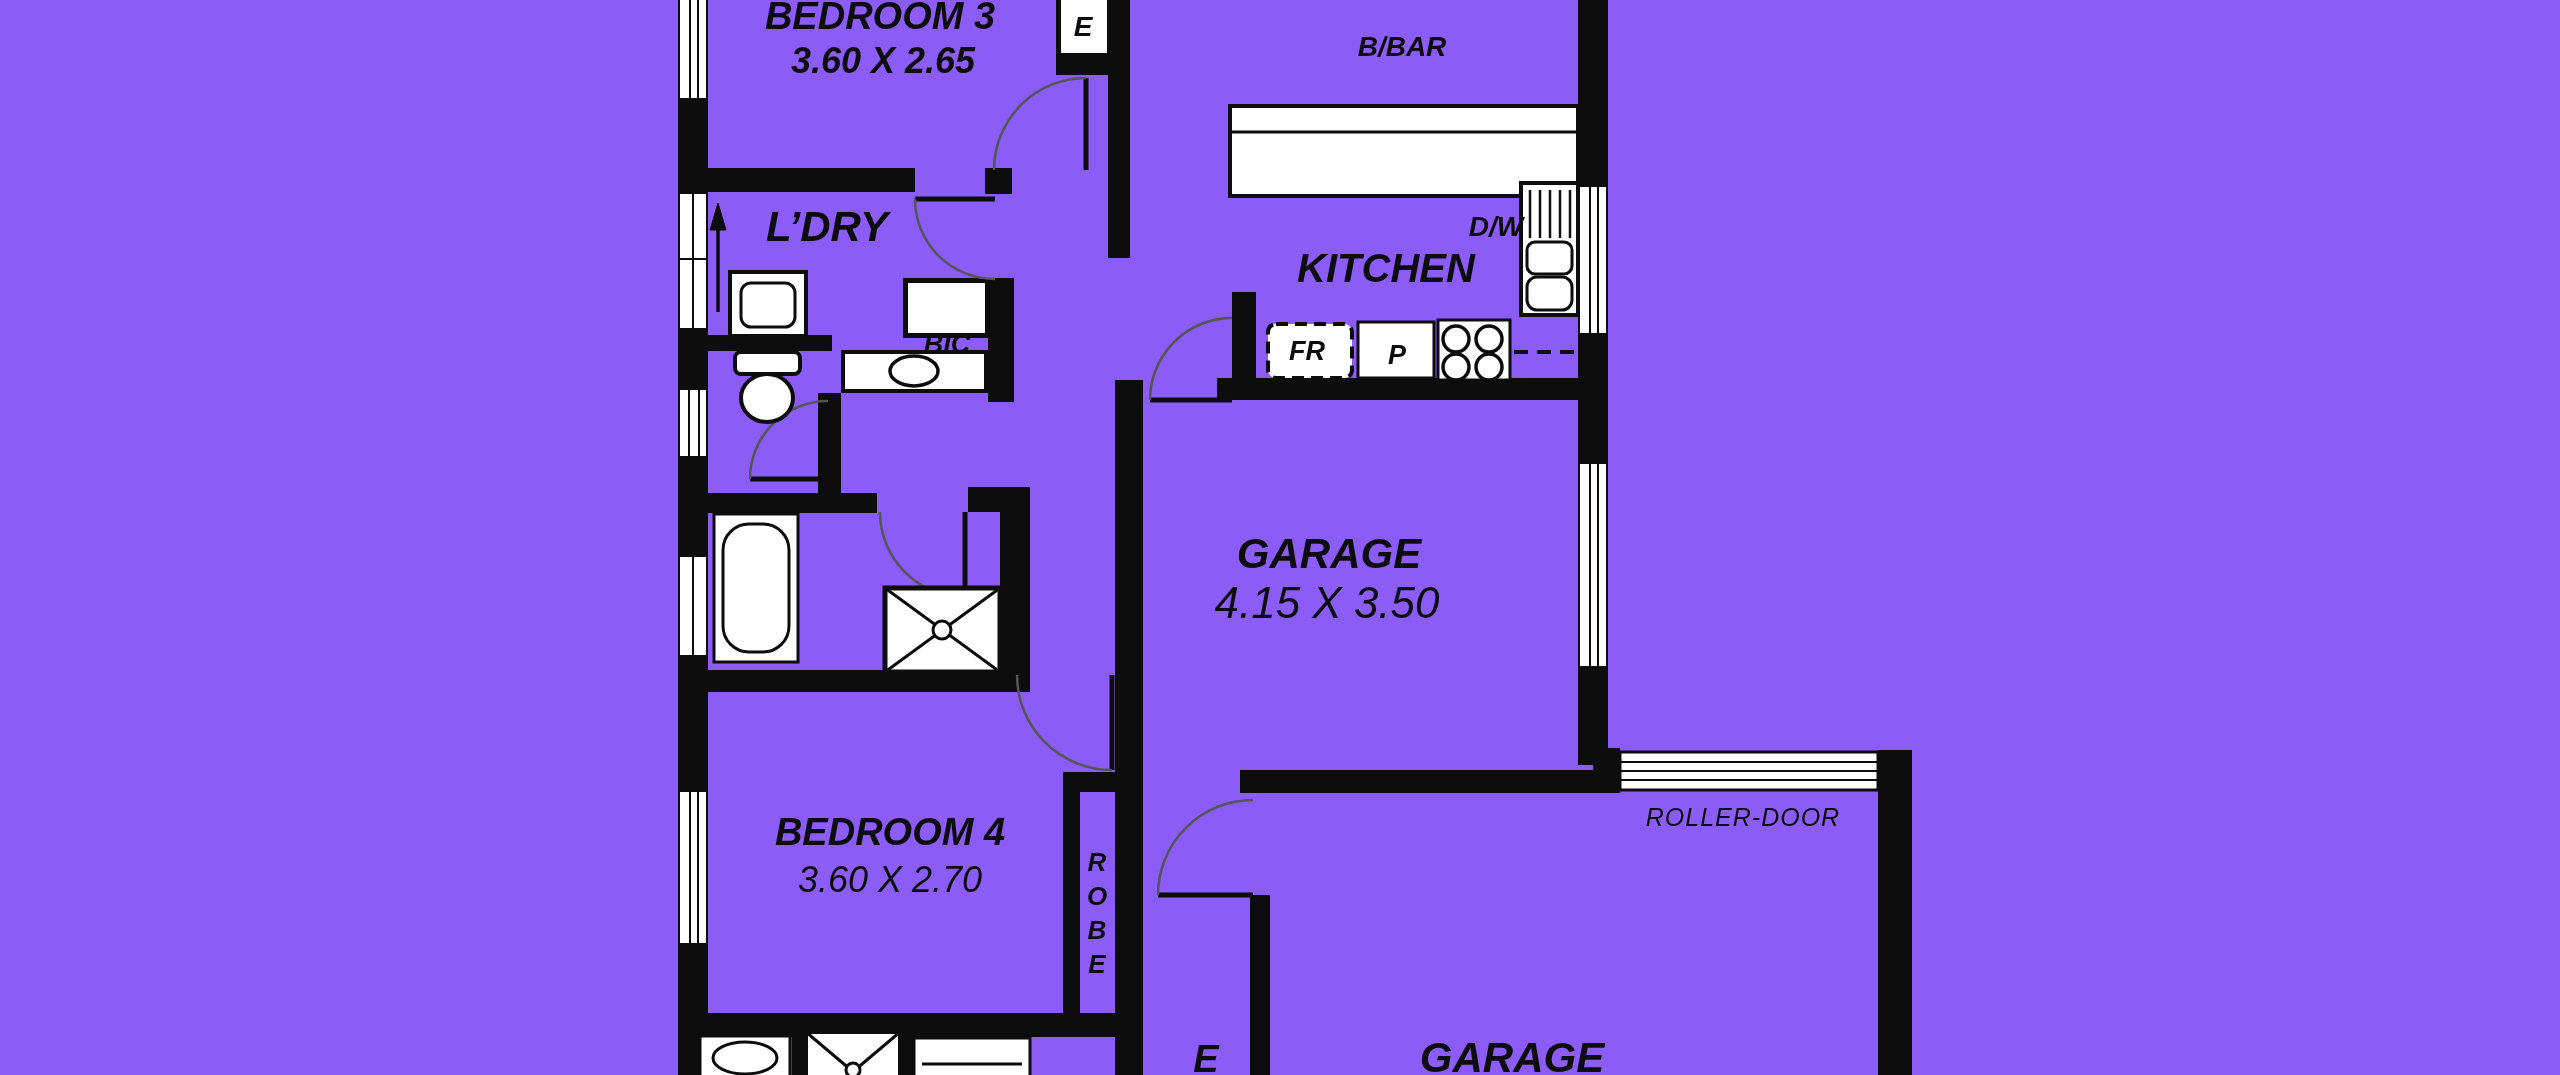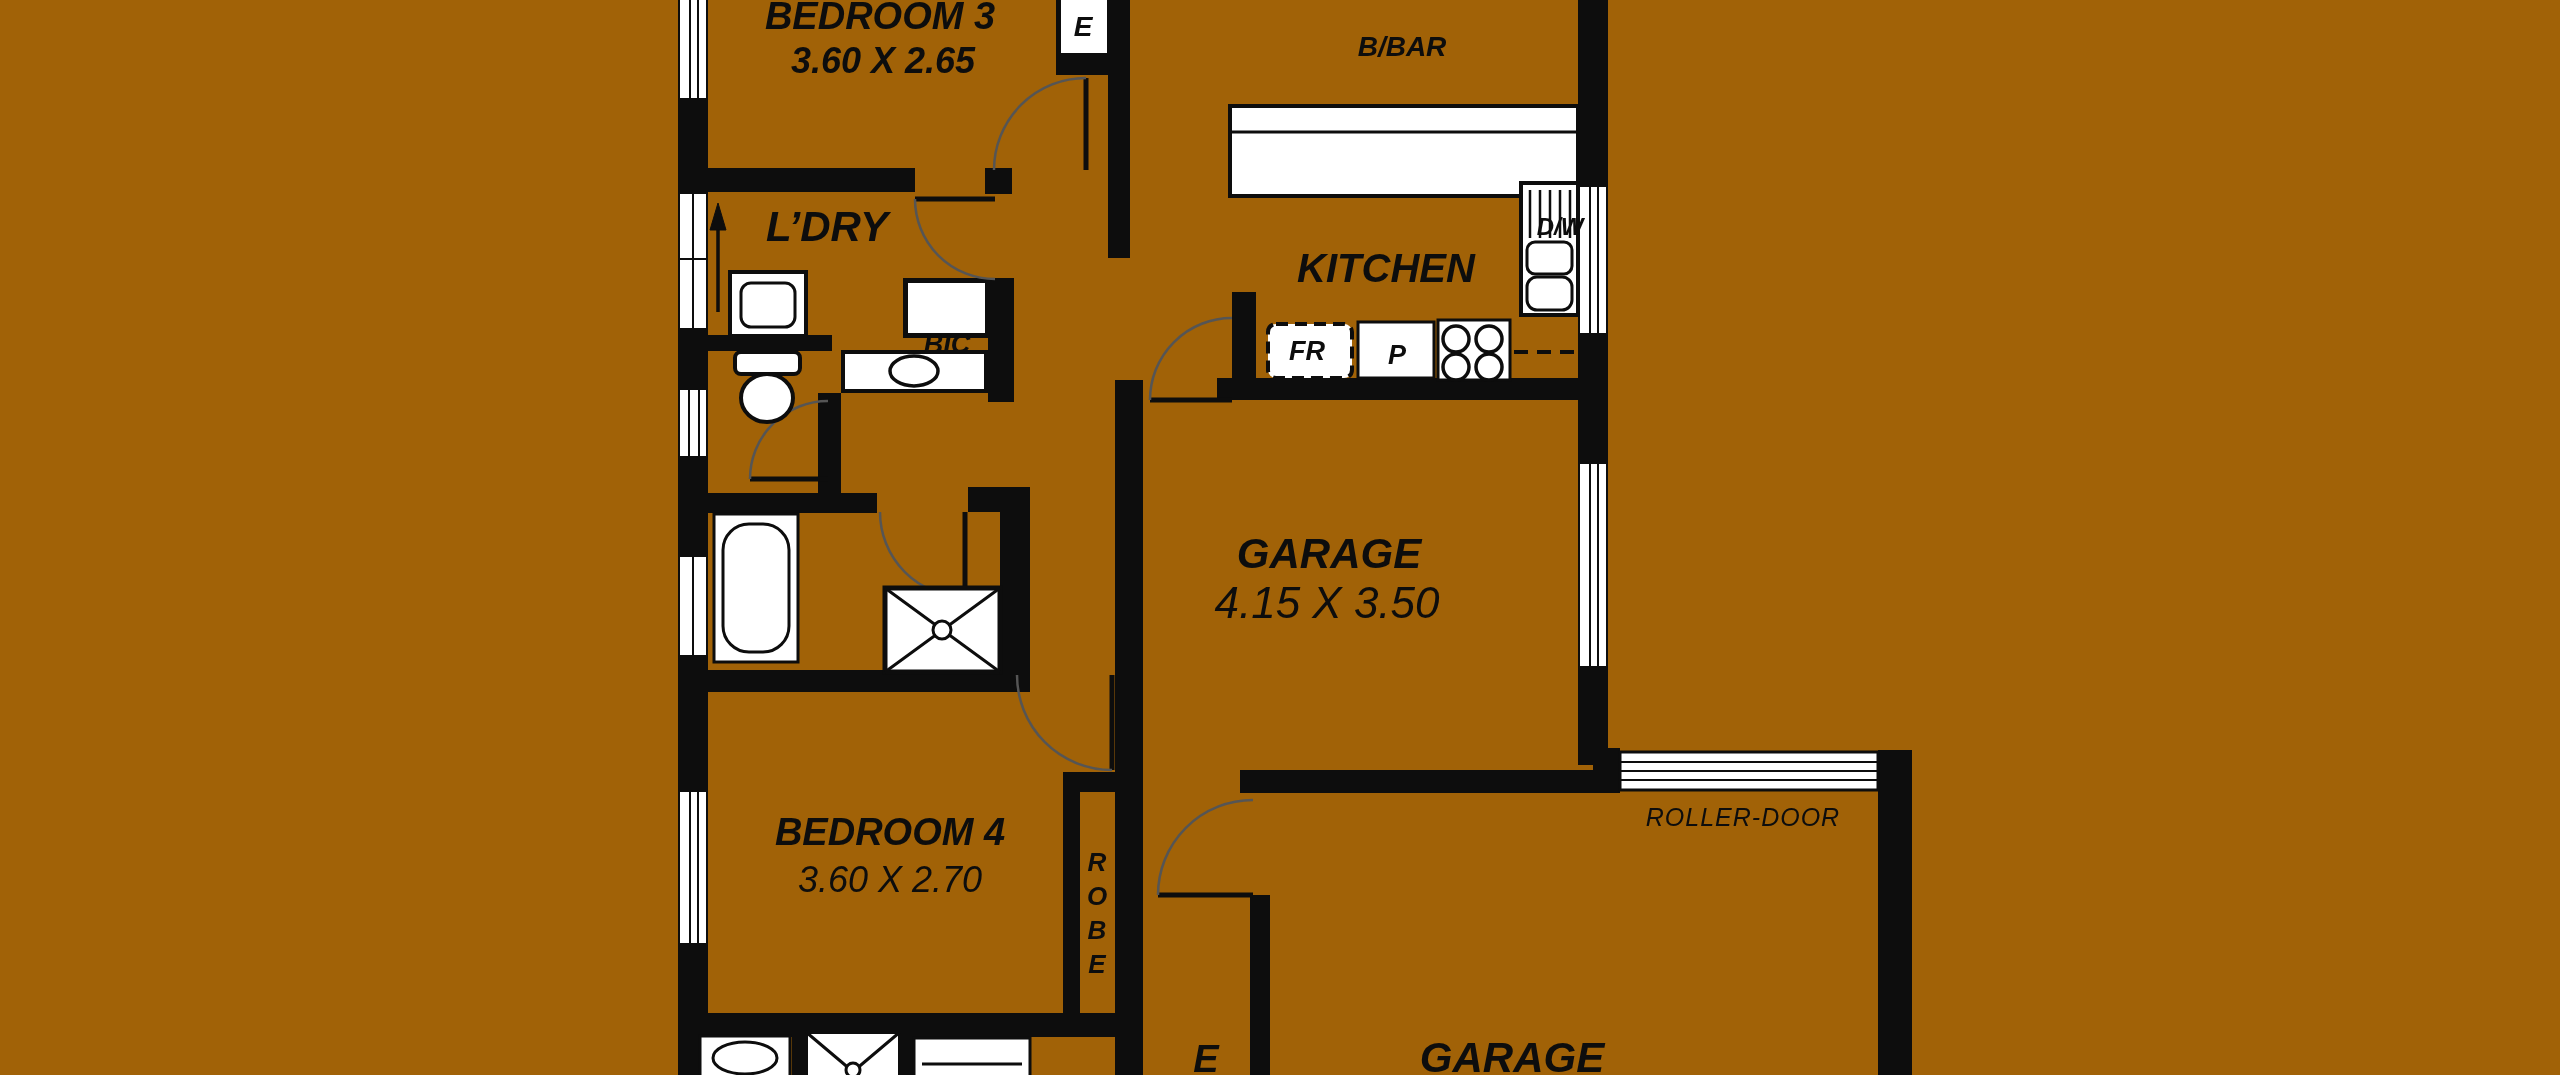--- a/index.html
+++ b/index.html
@@ -4,7 +4,7 @@
 <style>
   html,body{margin:0;padding:0;background:#ffffff;}
   .plan{
-    position:relative;width:2560px;height:1075px;background:#a16207;
+    position:relative;width:2560px;height:1075px;background:#8b5cf6;
     overflow:hidden;
     font-family:"Liberation Sans", sans-serif;
   }

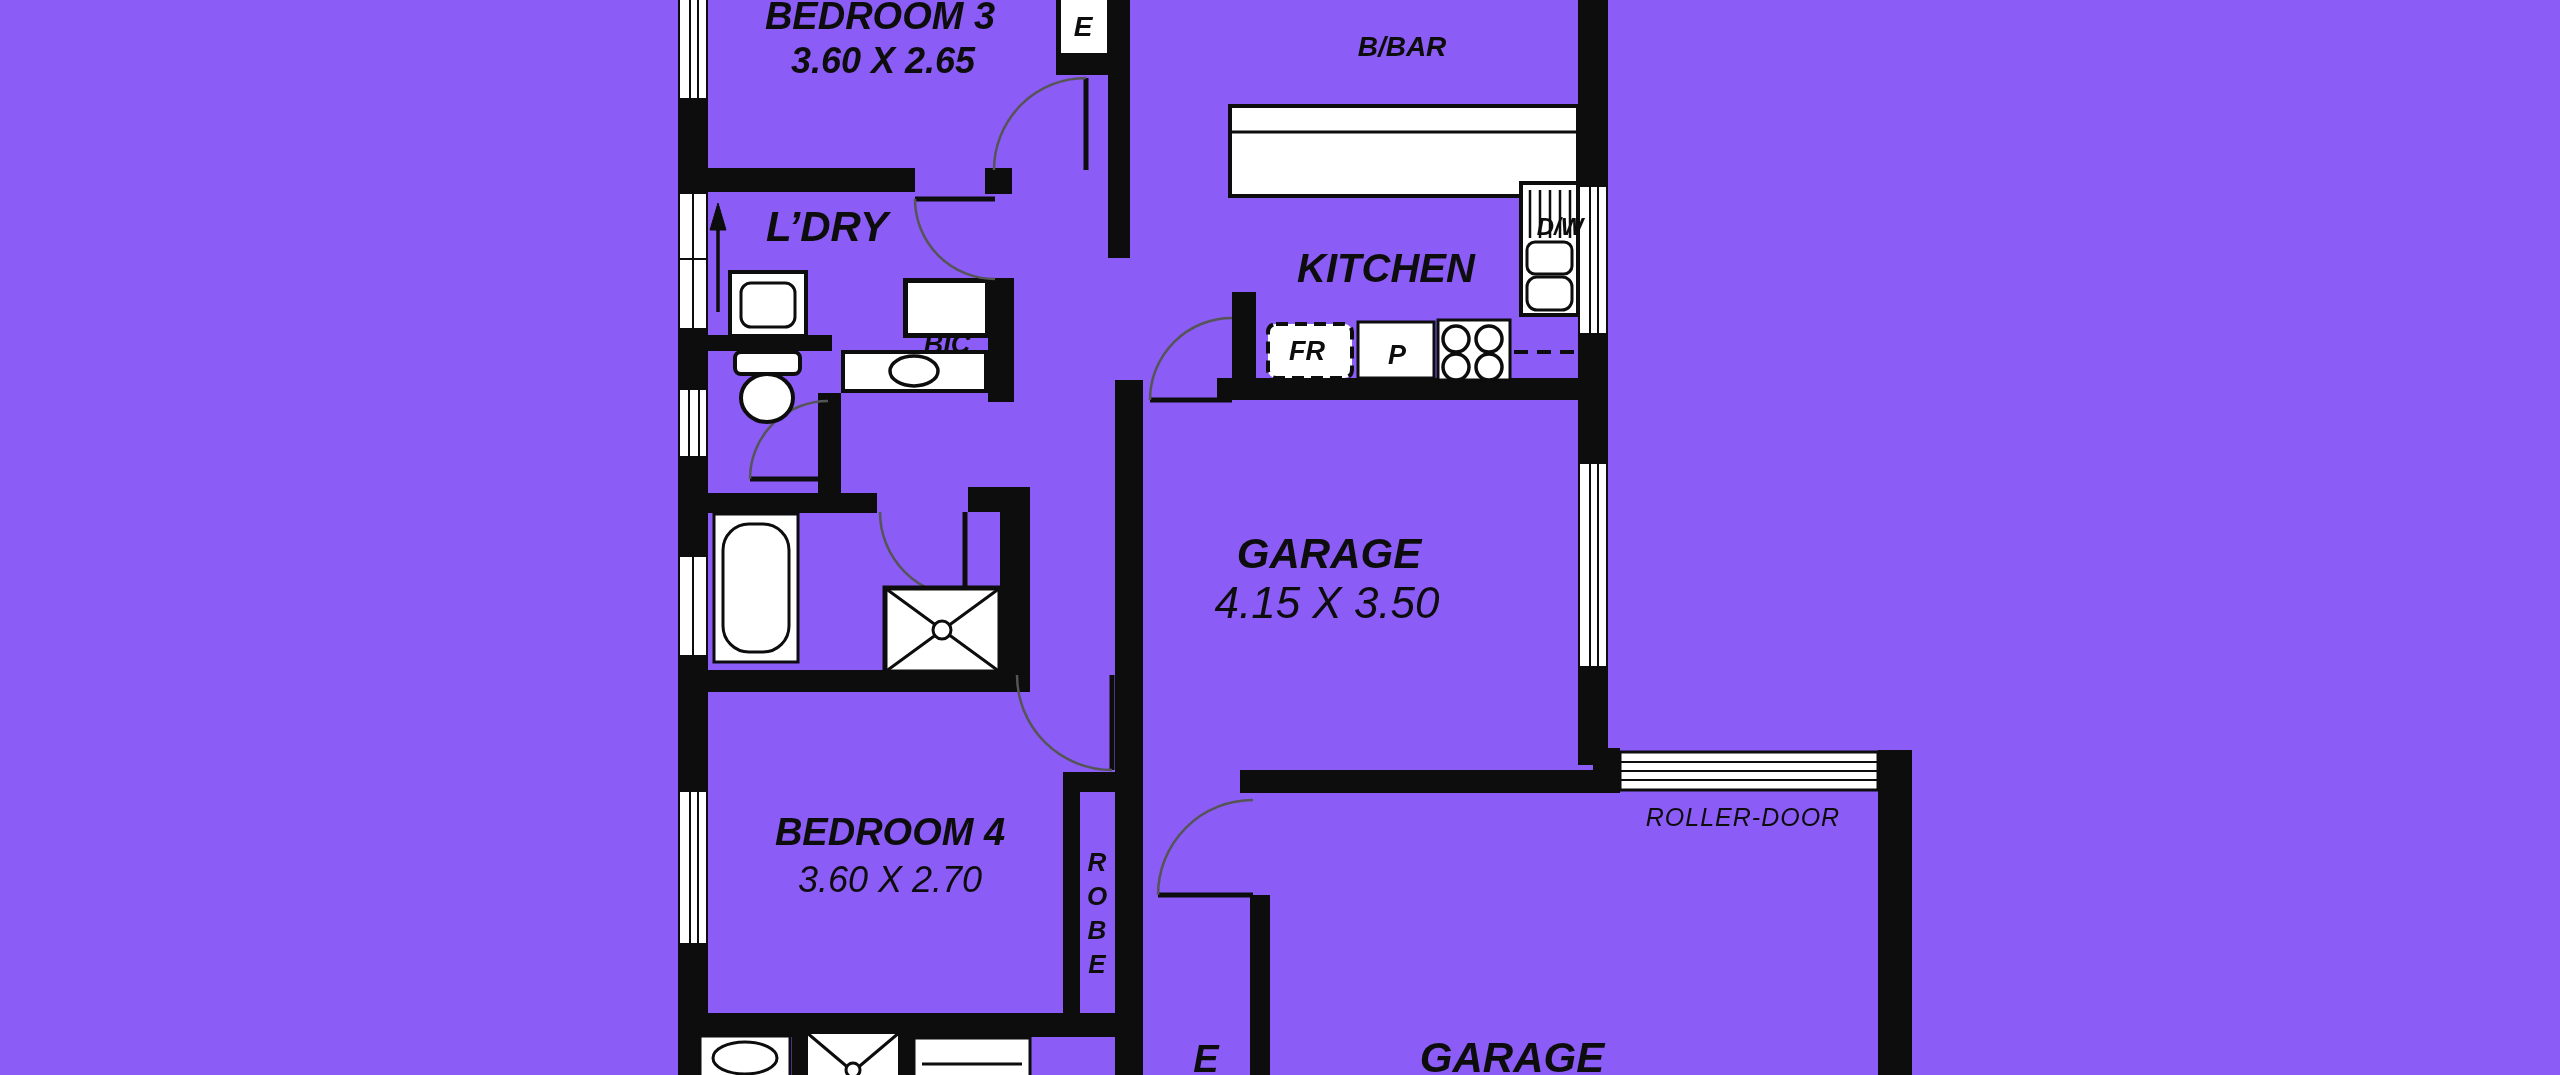--- a/index.html
+++ b/index.html
@@ -212,7 +212,7 @@
 
   <div class="label" style="left:1402px;top:47px;font-size:28px;font-weight:600;">B/BAR</div>
 
-  <div class="label" style="left:1560px;top:227px;font-size:24px;font-weight:600;">D/W</div>
+  <div class="label" style="left:1496px;top:227px;font-size:28px;font-weight:600;">D/W</div>
 
   <div class="label" style="left:1386px;top:268px;font-size:40px;font-weight:700;text-align:right;">KITCHEN</div>
 

